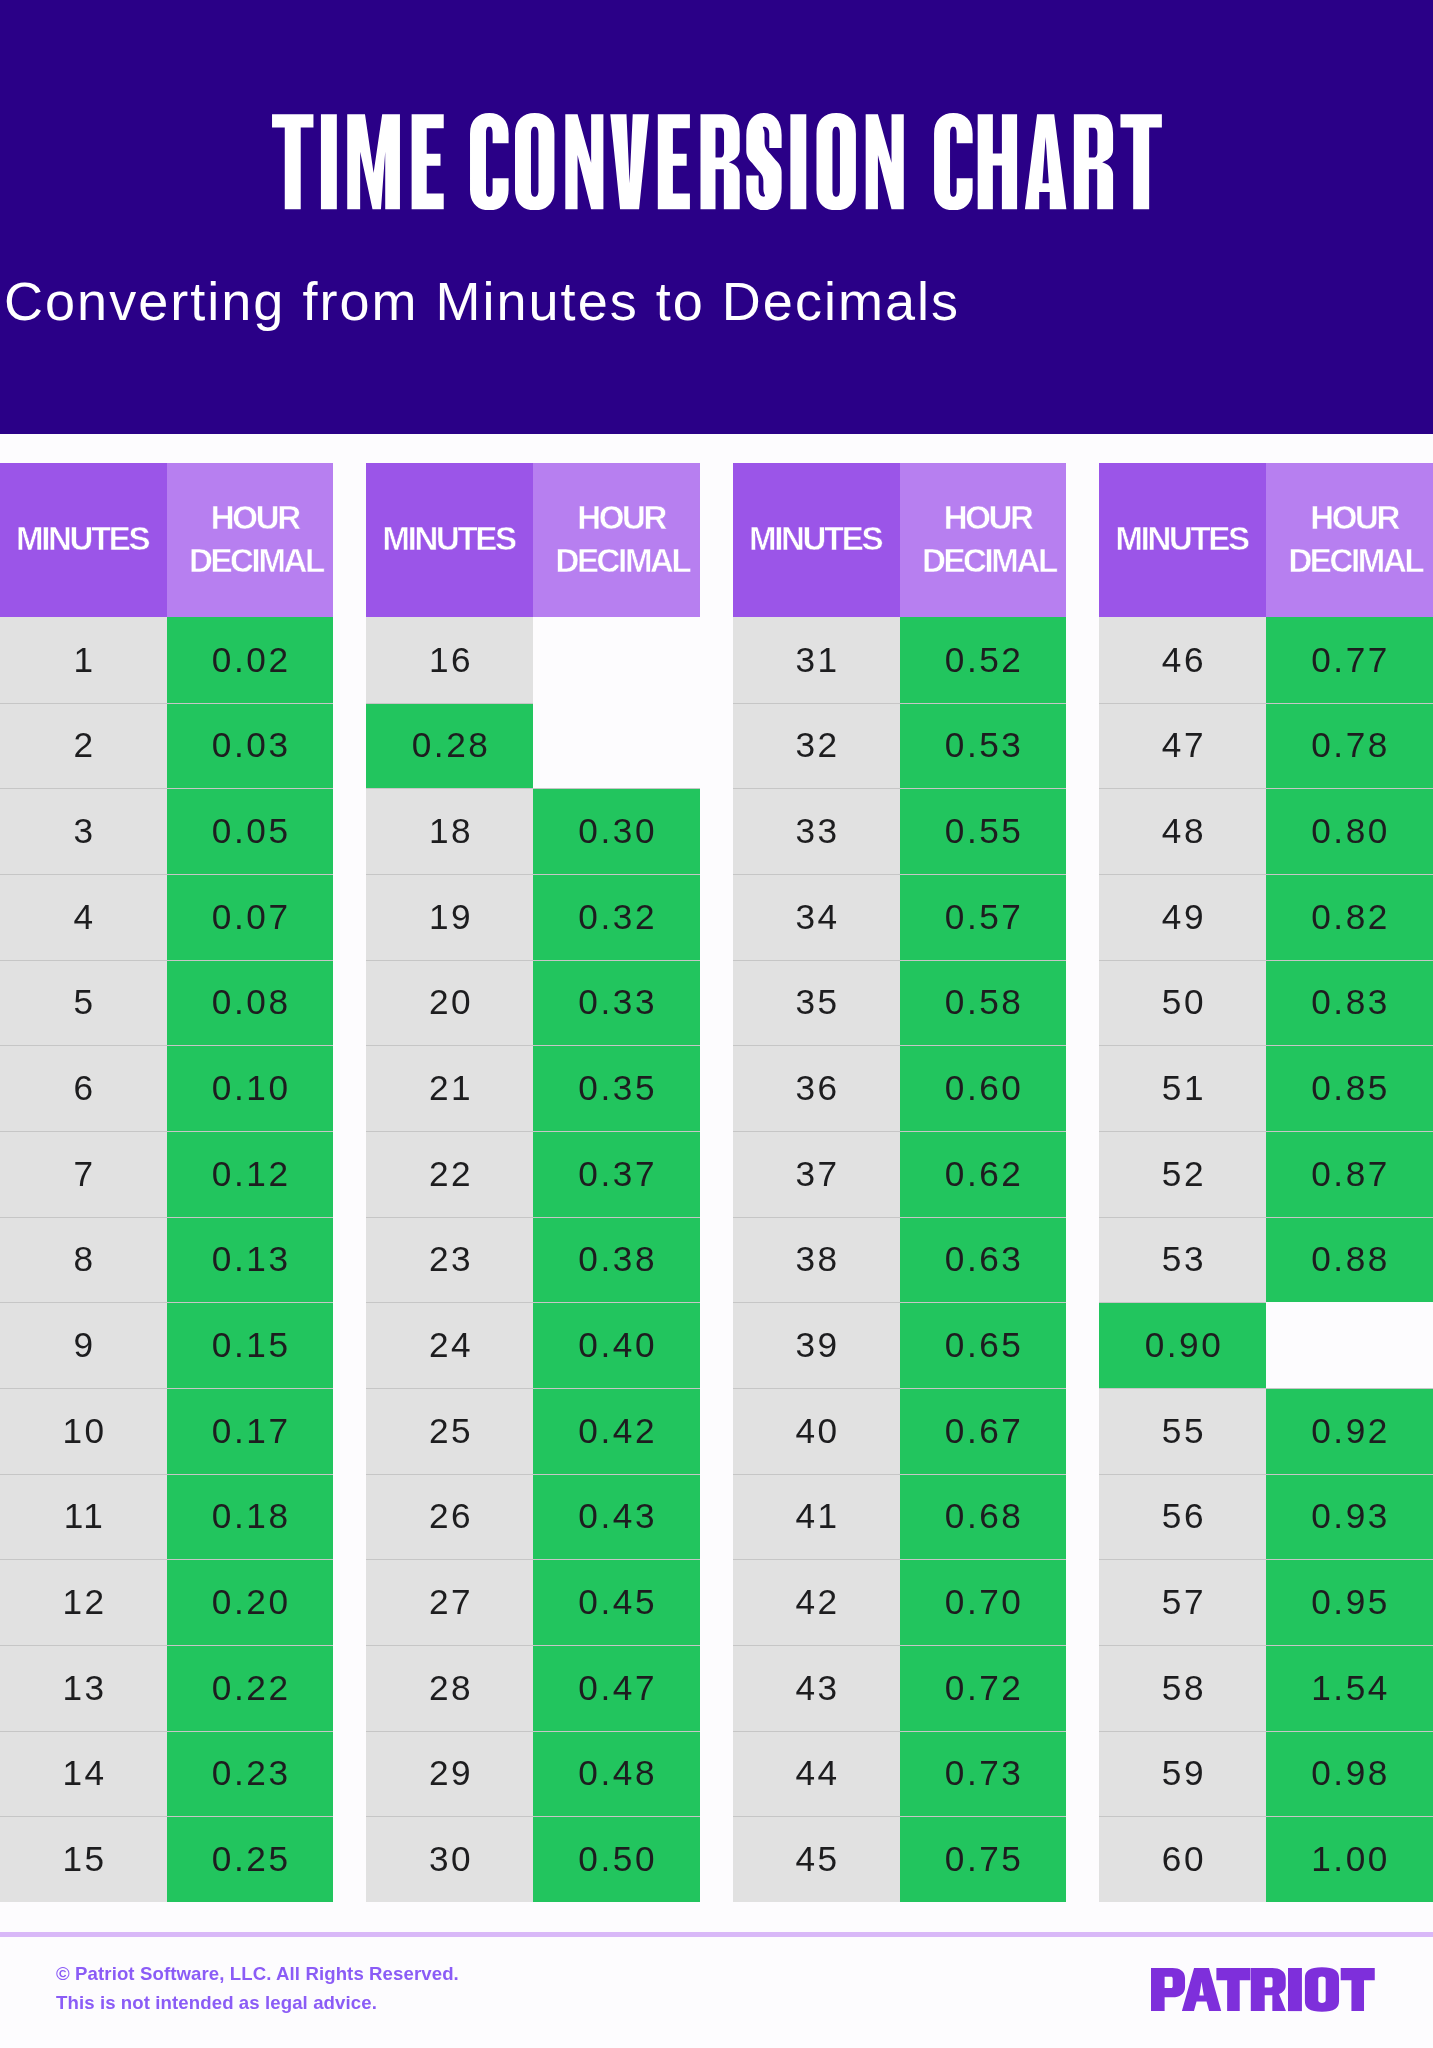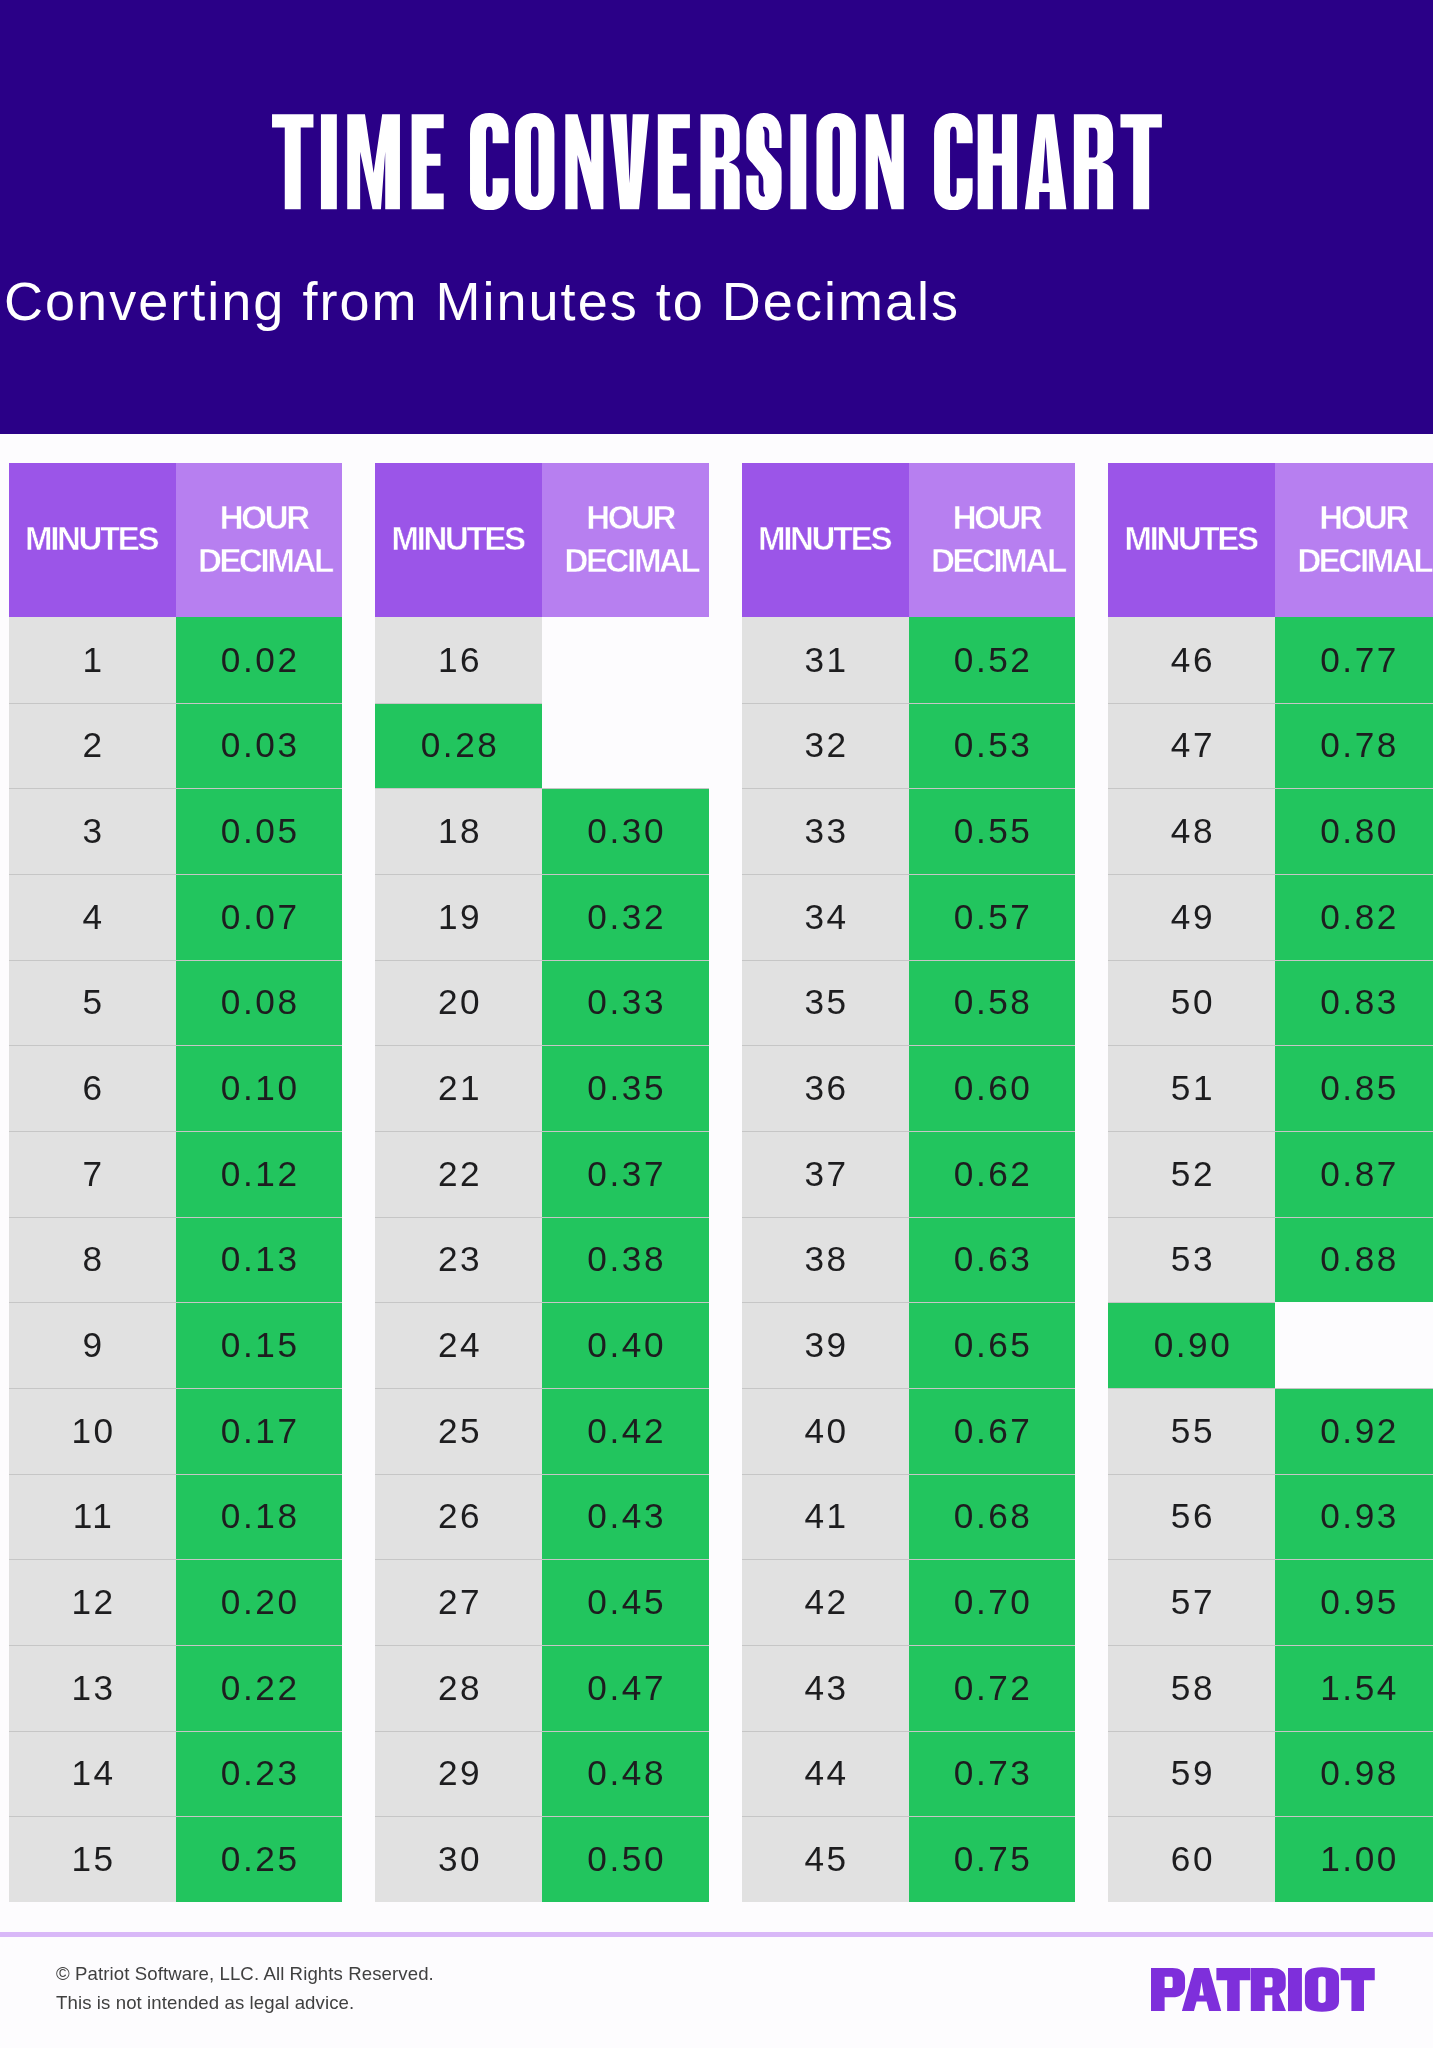--- a/index.html
+++ b/index.html
@@ -23,7 +23,7 @@
     line-height:58px;text-indent:2.02px;}
 
   
-  .tables{position:absolute;left:9px;top:463px;width:1159px;display:flex;}
+  .tables{position:absolute;left:0;top:463px;width:1159px;display:flex;}
   .tbl{width:333.25px;margin-right:33.25px;}
   .tbl:last-child{margin-right:0;}
   .thead{display:flex;height:154px;}

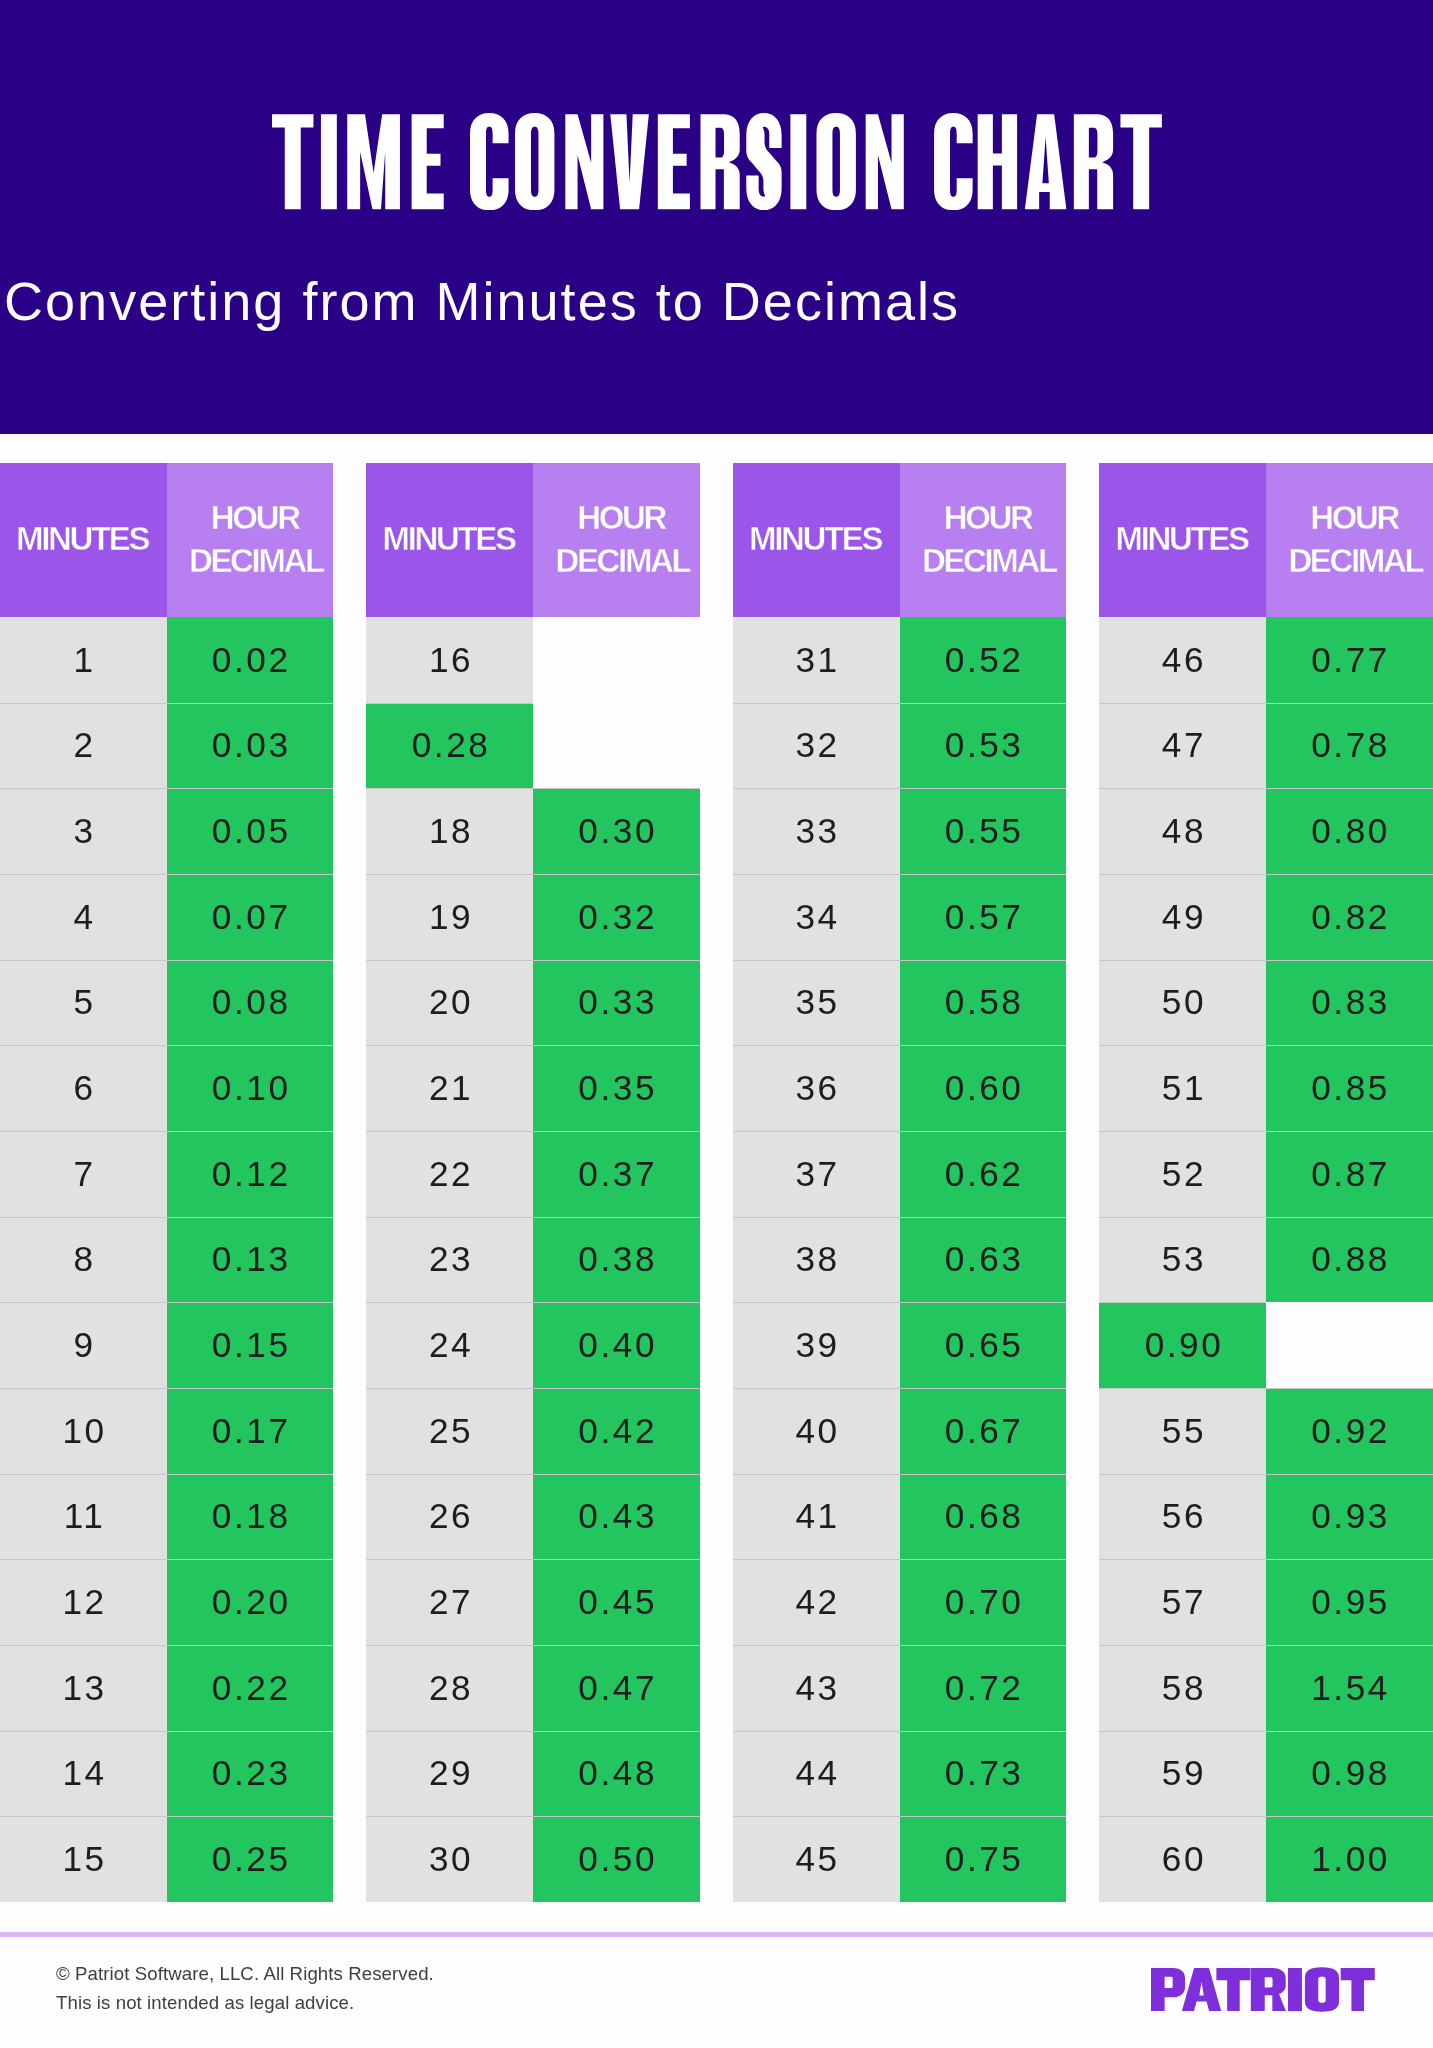--- a/index.html
+++ b/index.html
@@ -42,8 +42,8 @@
 
   
   .rule{position:absolute;left:0;top:1932px;width:1433px;height:5px;background:#d9b8f8;}
-  .foot-txt{position:absolute;left:56px;top:1960px;font-size:18.6px;color:#404040;
-            line-height:28.8px;letter-spacing:.1px;}
+  .foot-txt{position:absolute;left:56px;top:1960px;font-size:18.6px;color:#8b5cf6;
+            line-height:28.8px;letter-spacing:.1px;font-weight:bold;}
   .logo{position:absolute;left:1151px;top:1967px;width:223.75px;height:45px;}
   .logo svg{display:block;}
 </style>

